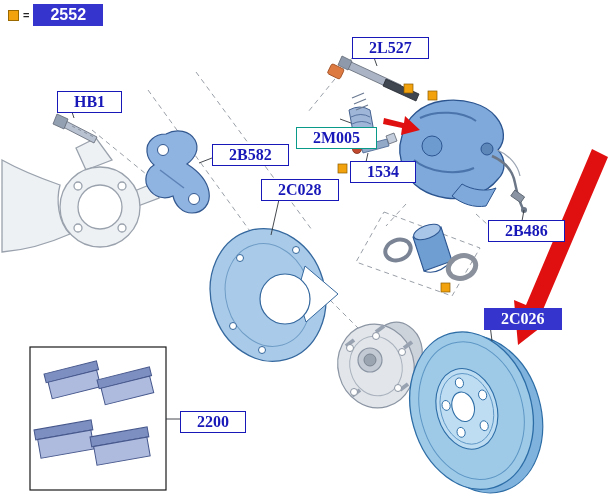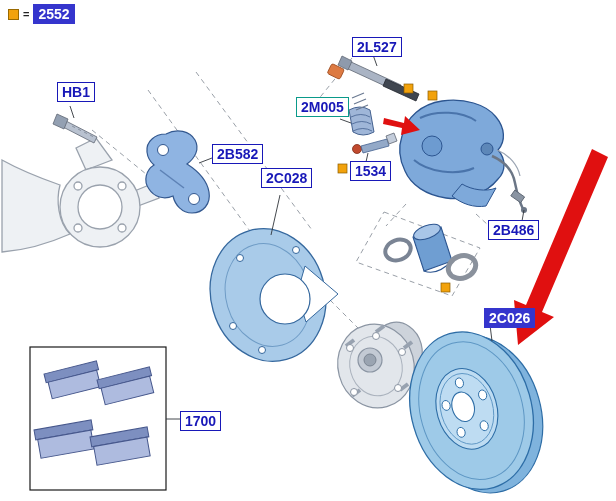--- a/index.html
+++ b/index.html
@@ -14,12 +14,12 @@
   #artwork { position:absolute; left:0; top:0; }
   .chip {
     display:inline-block;
-    font-size:14px;
+    font-size:16px;
     font-weight:bold;
     color:#1818b8;
     background:#ffffff;
     border:1px solid #1818b8;
-    padding:1px 4px;
+    padding:1px 16px;
     line-height:1.15;
     white-space:nowrap;
   }

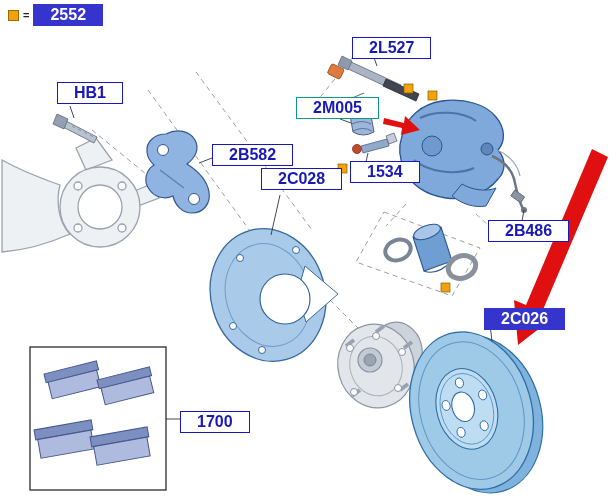--- a/index.html
+++ b/index.html
@@ -25,7 +25,7 @@
   }
   .chip.filled { background:#3535cd; border-color:#3535cd; color:#ffffff; }
   .chip.green  { border-color:#0a9a8a; }
-  .abs { position:absolute; }
+  .abs { position:absolute;font-family:Liberation Serif, serif; }
   .legend {
     position:absolute; left:8px; top:4px;
     display:flex; align-items:center; gap:4px;

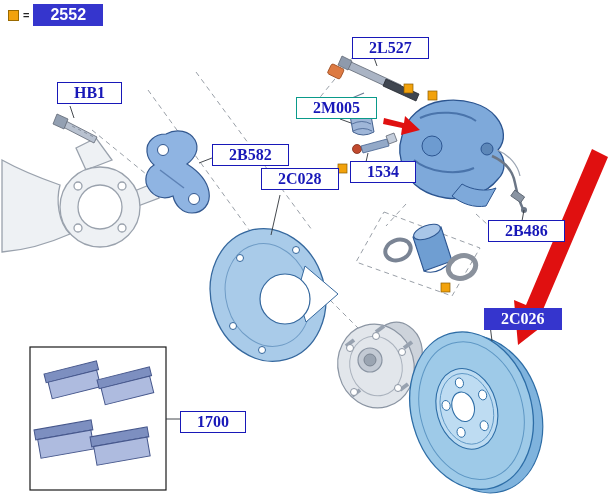--- a/index.html
+++ b/index.html
@@ -225,7 +225,7 @@
     <span class="chip filled">2552</span>
   </div>
 
-  <div class="chip abs" style="left:57px;top:82px">HB1</div>
+  <div class="chip abs" style="left:57px;top:91px">HB1</div>
   <div class="chip abs" style="left:212px;top:144px">2B582</div>
   <div class="chip abs" style="left:261px;top:168px">2C028</div>
   <div class="chip abs" style="left:352px;top:37px">2L527</div>

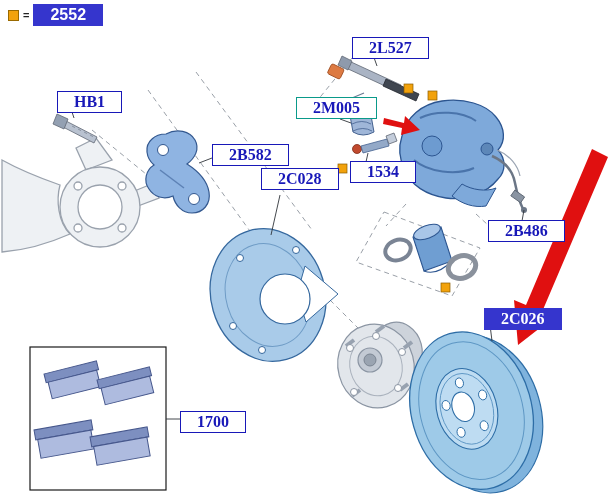--- a/index.html
+++ b/index.html
@@ -229,7 +229,7 @@
   <div class="chip abs" style="left:212px;top:144px">2B582</div>
   <div class="chip abs" style="left:261px;top:168px">2C028</div>
   <div class="chip abs" style="left:352px;top:37px">2L527</div>
-  <div class="chip abs green" style="left:296px;top:97px">2M005</div>
+  <div class="chip abs green" style="left:296px;top:127px">2M005</div>
   <div class="chip abs" style="left:350px;top:161px">1534</div>
   <div class="chip abs" style="left:488px;top:220px">2B486</div>
   <div class="chip abs filled" style="left:484px;top:308px">2C026</div>

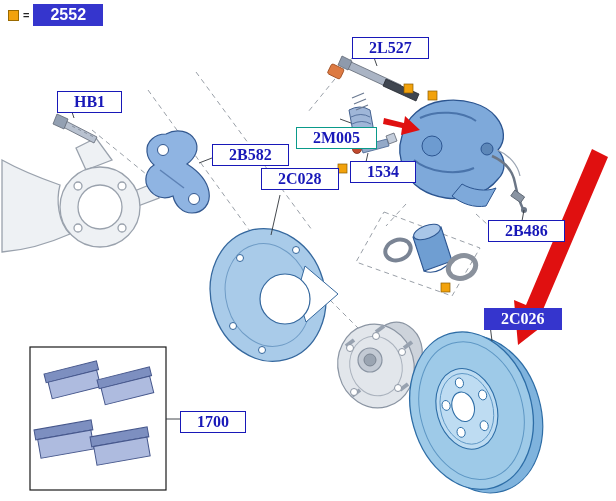--- a/index.html
+++ b/index.html
@@ -227,7 +227,7 @@
 
   <div class="chip abs" style="left:57px;top:91px">HB1</div>
   <div class="chip abs" style="left:212px;top:144px">2B582</div>
-  <div class="chip abs" style="left:261px;top:168px">2C028</div>
+  <div class="chip abs" style="left:261px;top:179px">2C028</div>
   <div class="chip abs" style="left:352px;top:37px">2L527</div>
   <div class="chip abs green" style="left:296px;top:127px">2M005</div>
   <div class="chip abs" style="left:350px;top:161px">1534</div>

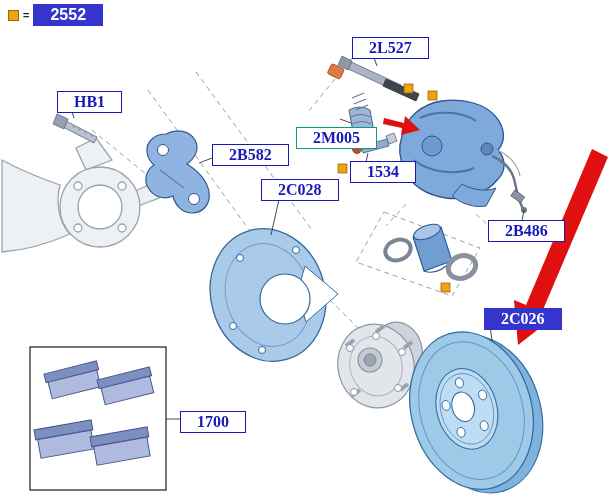--- a/index.html
+++ b/index.html
@@ -233,7 +233,7 @@
   <div class="chip abs" style="left:350px;top:161px">1534</div>
   <div class="chip abs" style="left:488px;top:220px">2B486</div>
   <div class="chip abs filled" style="left:484px;top:308px">2C026</div>
-  <div class="chip abs" style="left:180px;top:411px">1700</div>
+  <div class="chip abs" style="left:180px;top:411px">2200</div>
 </div>
 
 </body></html>

